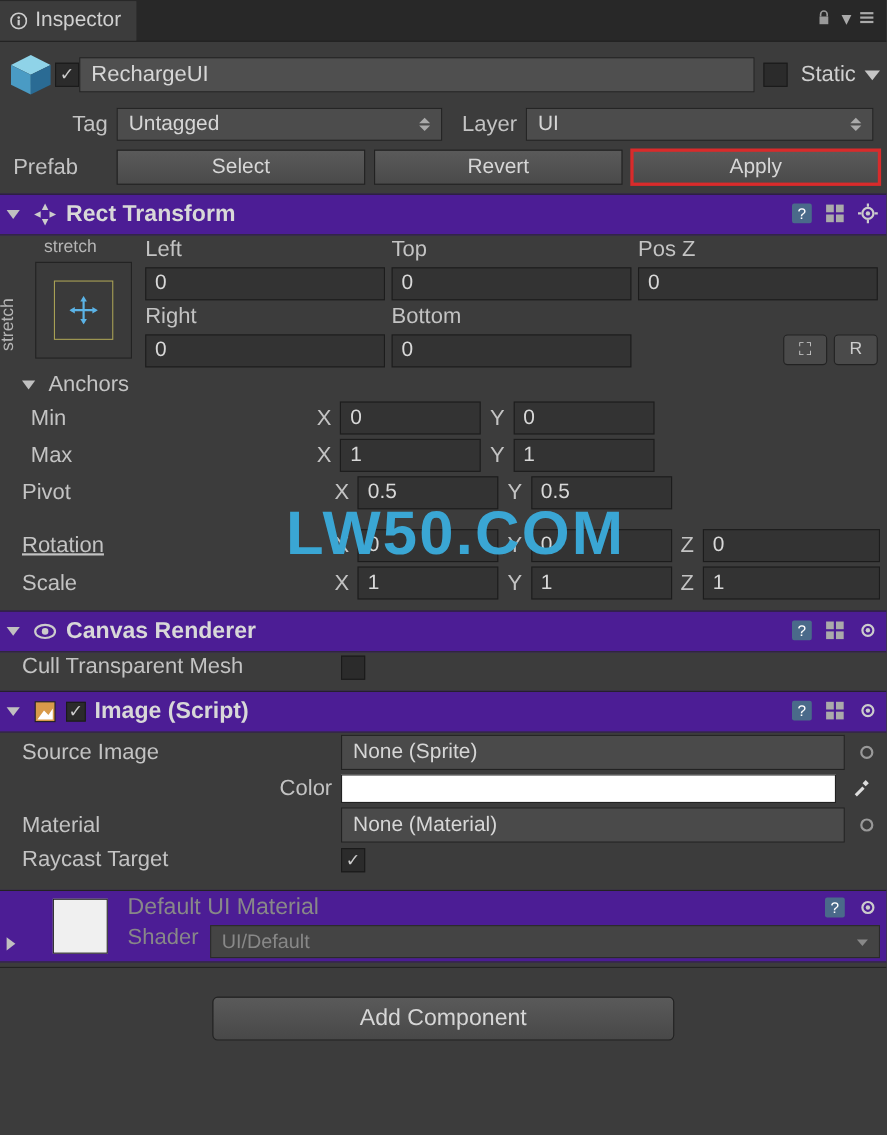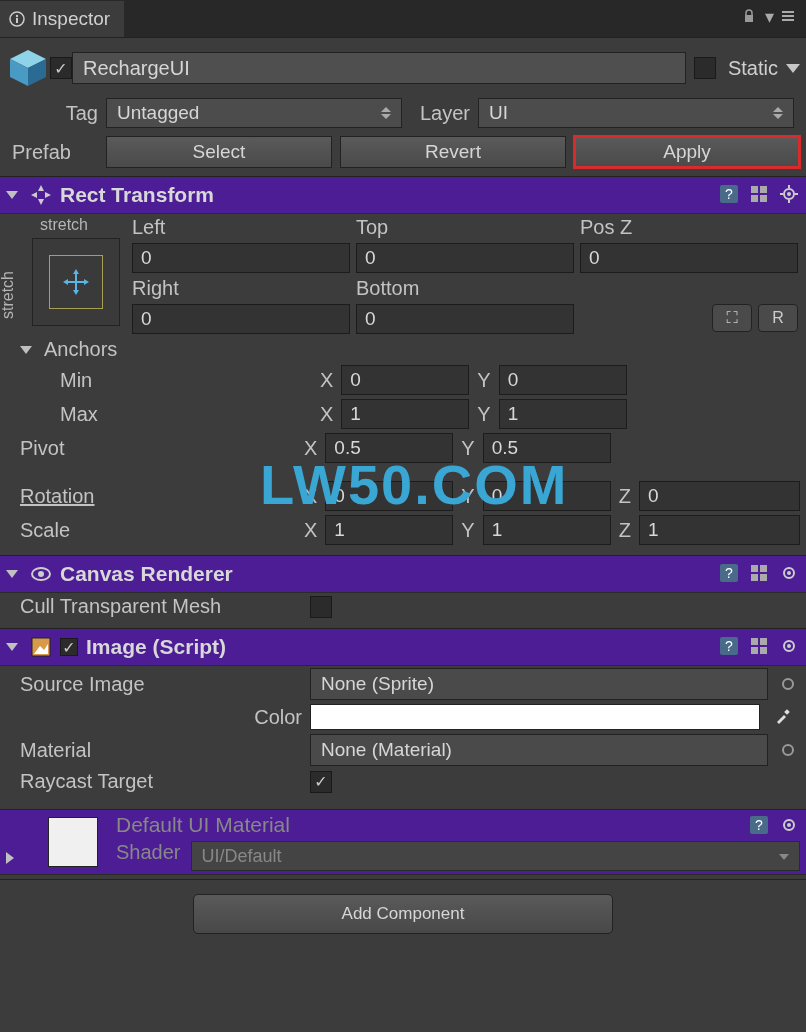--- a/index.html
+++ b/index.html
@@ -187,7 +187,7 @@
   font-size: 20px;
 }
 .indent { padding-left: 20px; }
-.indent2 { padding-left: 60px; }
+.indent2 { padding-left: 28px; }
 .pill-btn {
   background: #4a4a4a;
   border: 1px solid #222;

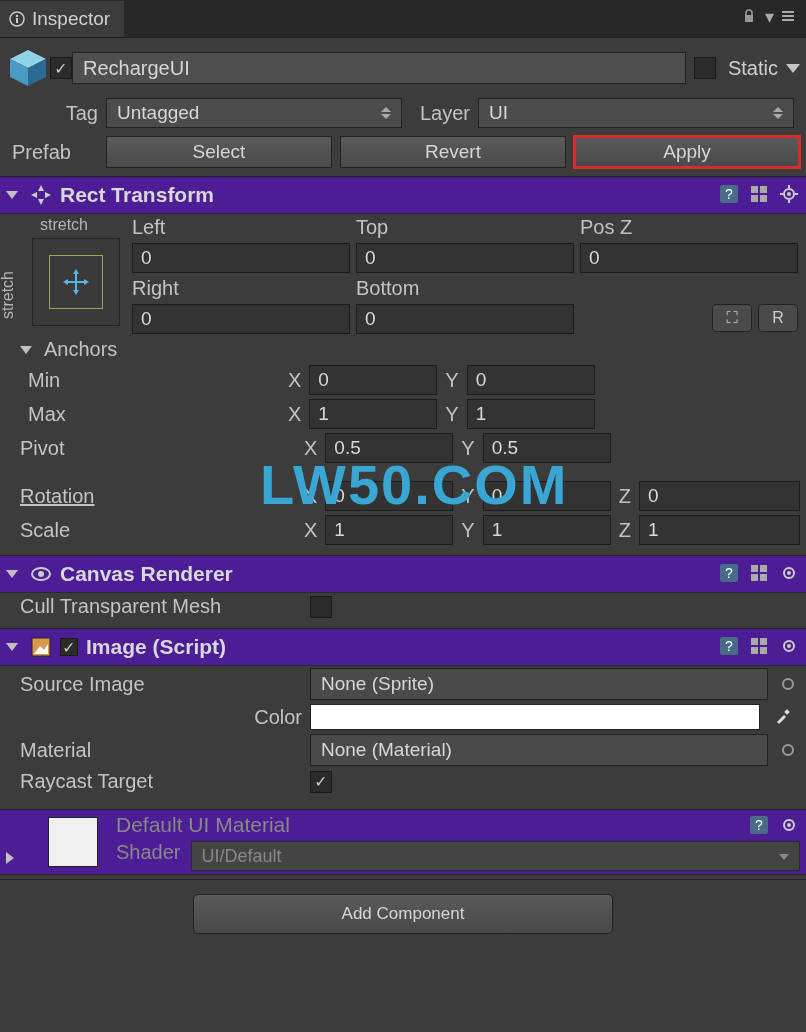--- a/index.html
+++ b/index.html
@@ -251,13 +251,13 @@
 .add-btn {
   width: 420px;
   height: 40px;
-  margin: 14px auto 0 auto;
+  margin: 26px auto 0 auto;
   background: linear-gradient(#5a5a5a,#484848);
   border: 1px solid #222;
   border-radius: 5px;
   display: flex;
   align-items: center; justify-content: center;
-  font-size: 17px;
+  font-size: 21px;
   color: #d6d6d6;
 }
 .watermark {

